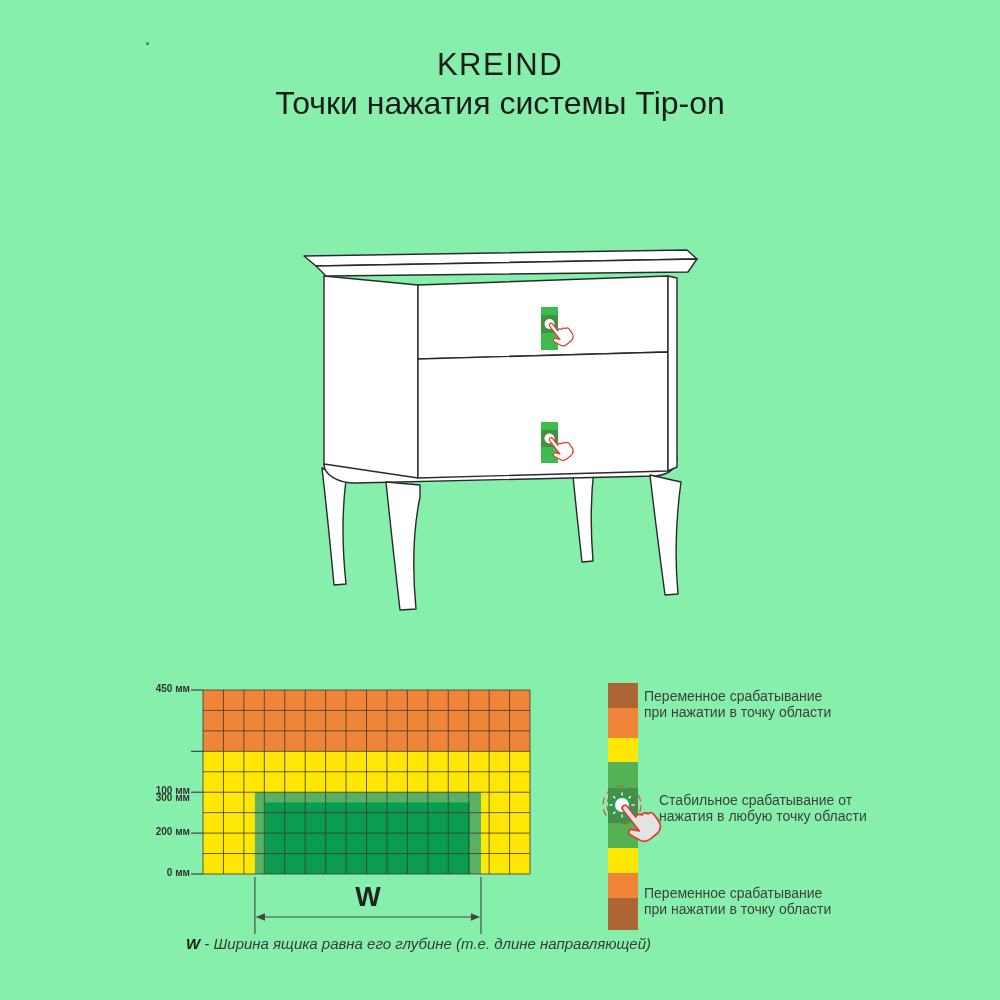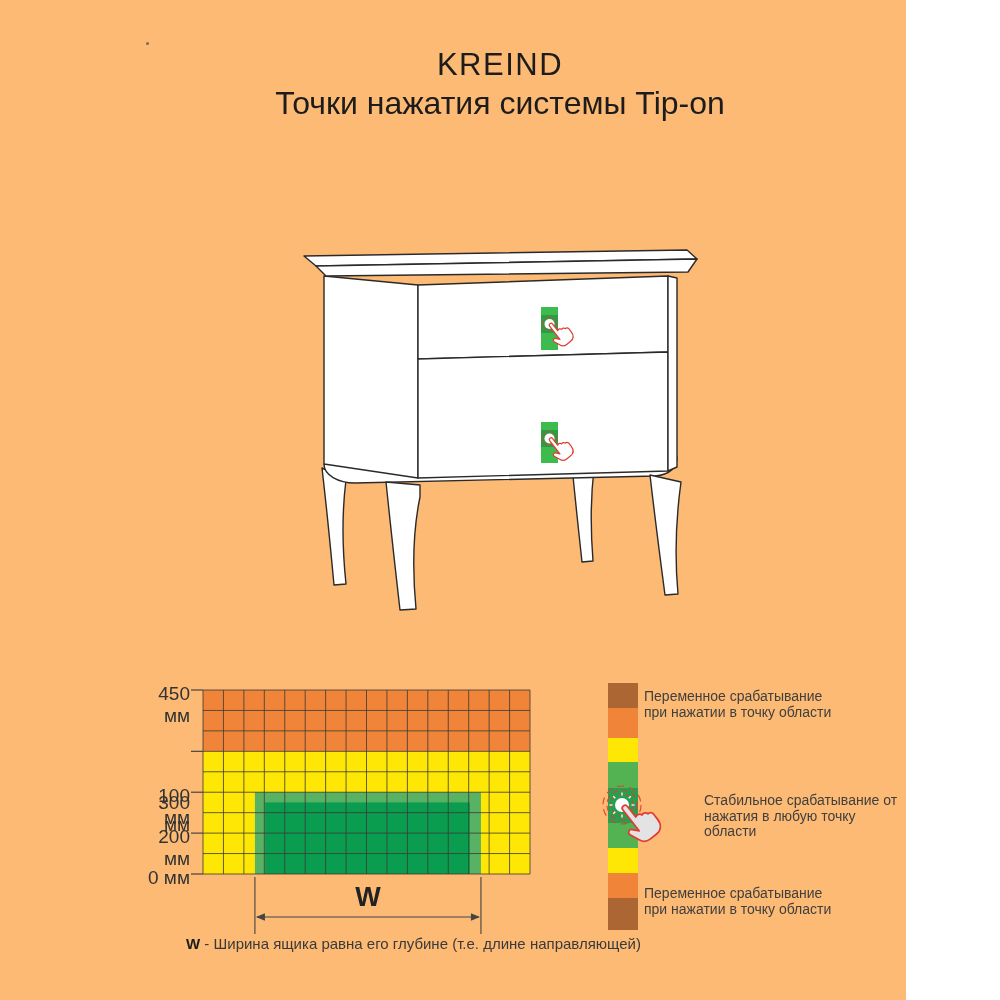--- a/index.html
+++ b/index.html
@@ -3,7 +3,7 @@
 <meta charset="utf-8">
 <style>
   html,body{margin:0;padding:0;background:#fff;}
-  .canvas{position:relative;width:906px;height:1000px;background:#fdba74;overflow:hidden;
+  .canvas{position:relative;width:1000px;height:1000px;background:#86efac;overflow:hidden;
           font-family:"Liberation Sans","DejaVu Sans",sans-serif;color:#1b1b1b;}
   .abs{position:absolute;}
   .dot{left:146px;top:42px;width:3px;height:3px;background:#555;border-radius:50%;opacity:.8;}

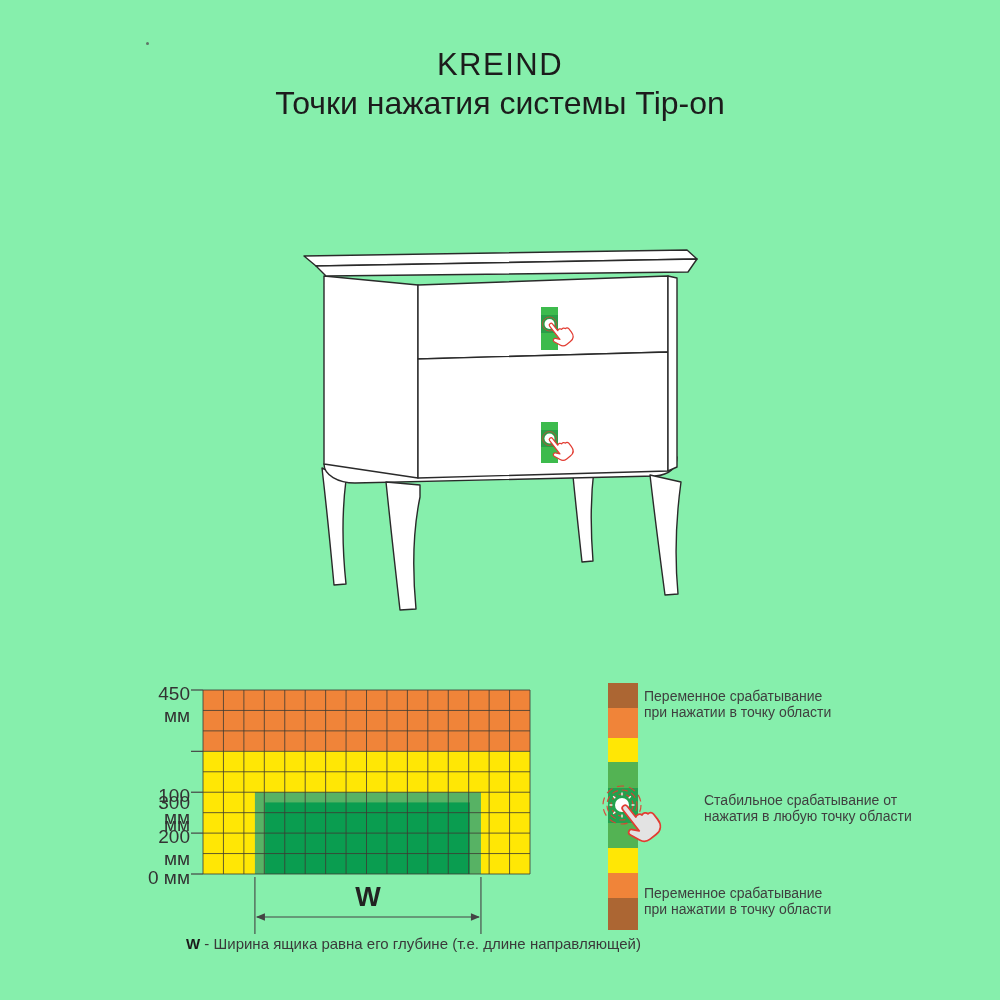--- a/index.html
+++ b/index.html
@@ -12,7 +12,7 @@
   .intro{left:262px;top:133px;width:492px;font-size:23px;line-height:29.5px;color:#1b1b1b;}
   .furniture-svg{left:240px;top:245px;}
   .chart-svg{left:138px;top:683px;}
-  .tick{width:52px;text-align:right;font-size:19px;font-weight:400;color:#333;left:138px;height:15px;}
+  .tick{width:52px;text-align:right;font-size:10px;font-weight:700;color:#333;left:138px;height:15px;}
   .t450{top:683px;} .t300{top:744px;margin-top:48px;} .t200{top:785px;} .t100{top:826px;} .t0{top:867px;}
   .wlabel{left:340px;top:882px;width:56px;text-align:center;font-size:27px;font-weight:bold;color:#222;}
   .caption{left:186px;top:935px;font-size:15px;color:#3a3a3a;}

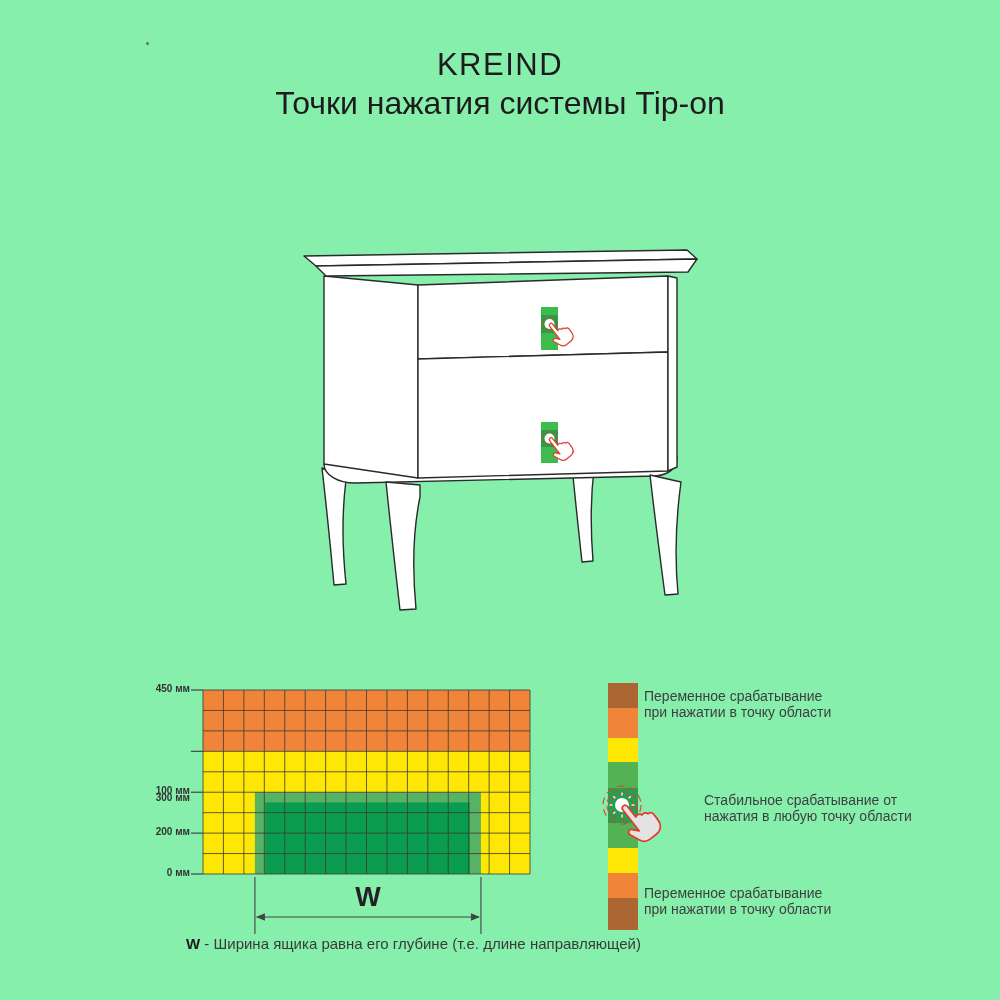--- a/index.html
+++ b/index.html
@@ -20,7 +20,7 @@
   .legend-bar{left:608px;top:683px;width:30px;display:flex;flex-direction:column;}
   .legend-icon{left:596px;top:778px;}
   .legend-entry{font-size:14px;line-height:15.5px;color:#3f3f3f;}
-  .le1{left:644px;top:689px;} .le2{left:659px;top:793px;margin-left:45px;} .le3{left:644px;top:886px;}
+  .le1{left:644px;top:689px;} .le2{left:659px;top:793px;} .le3{left:644px;top:886px;}
 </style>
 </head>
 <body>

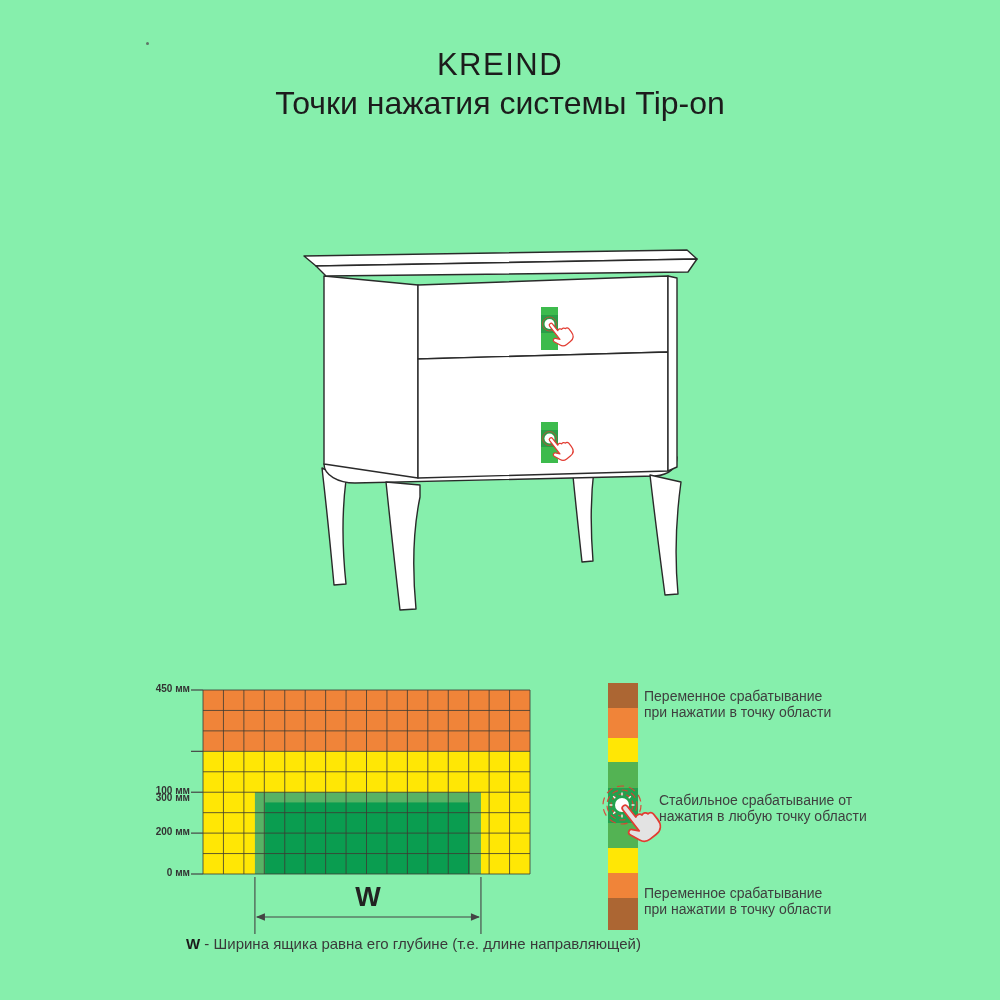--- a/index.html
+++ b/index.html
@@ -15,7 +15,7 @@
   .tick{width:52px;text-align:right;font-size:10px;font-weight:700;color:#333;left:138px;height:15px;}
   .t450{top:683px;} .t300{top:744px;margin-top:48px;} .t200{top:785px;} .t100{top:826px;} .t0{top:867px;}
   .wlabel{left:340px;top:882px;width:56px;text-align:center;font-size:27px;font-weight:bold;color:#222;}
-  .caption{left:186px;top:935px;font-size:15px;color:#3a3a3a;}
+  .caption{left:186px;top:935px;font-size:15px;color:#3a3a3a;font-style:italic;}
   .caption b{color:#1b1b1b;}
   .legend-bar{left:608px;top:683px;width:30px;display:flex;flex-direction:column;}
   .legend-icon{left:596px;top:778px;}

